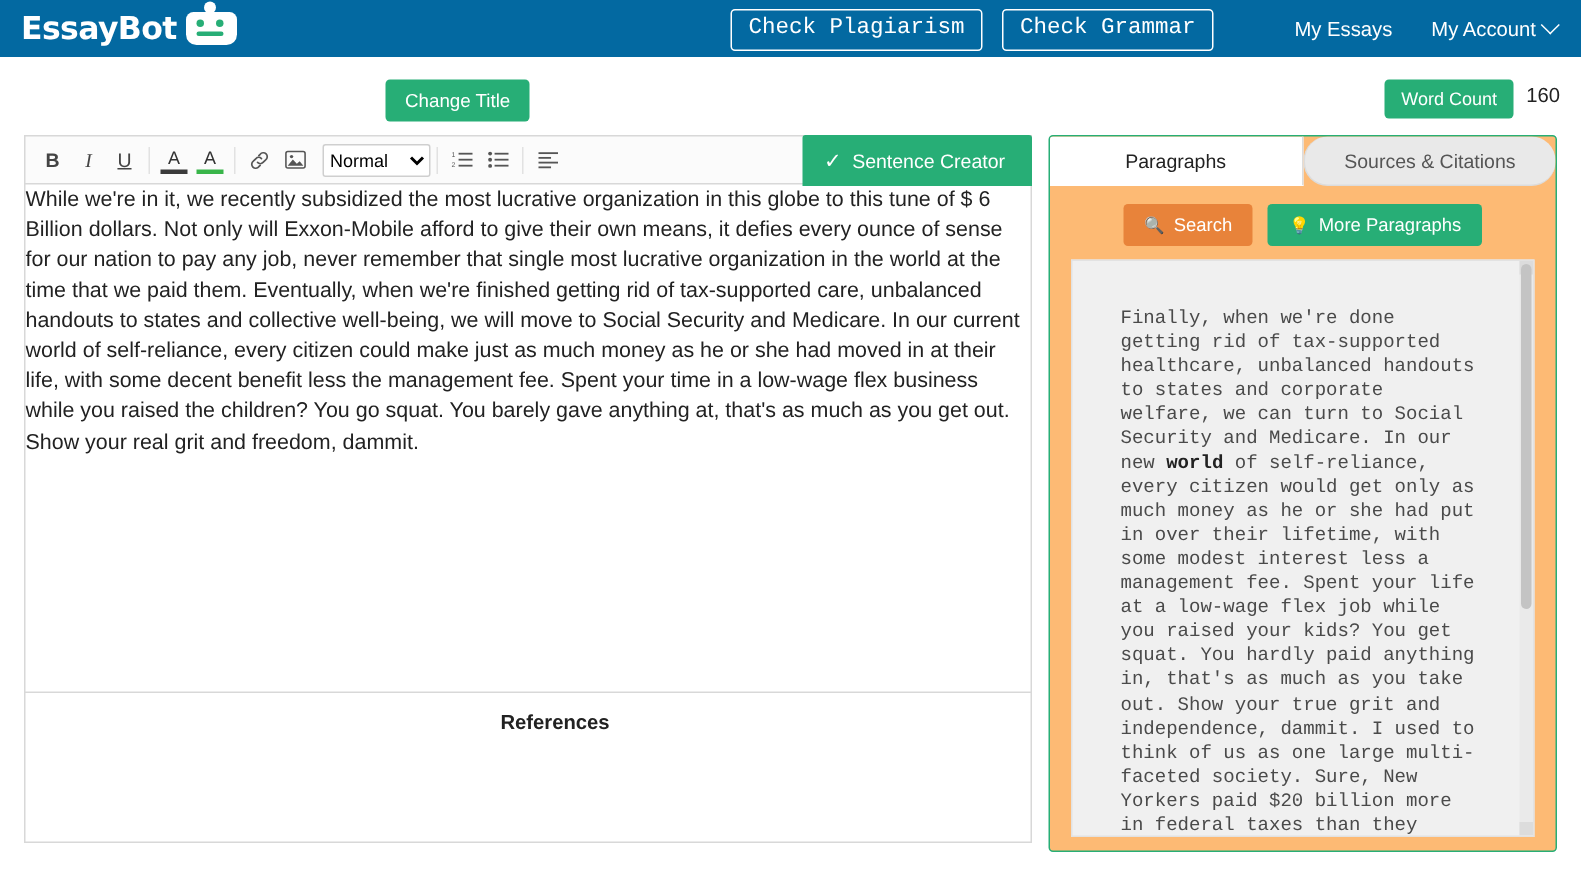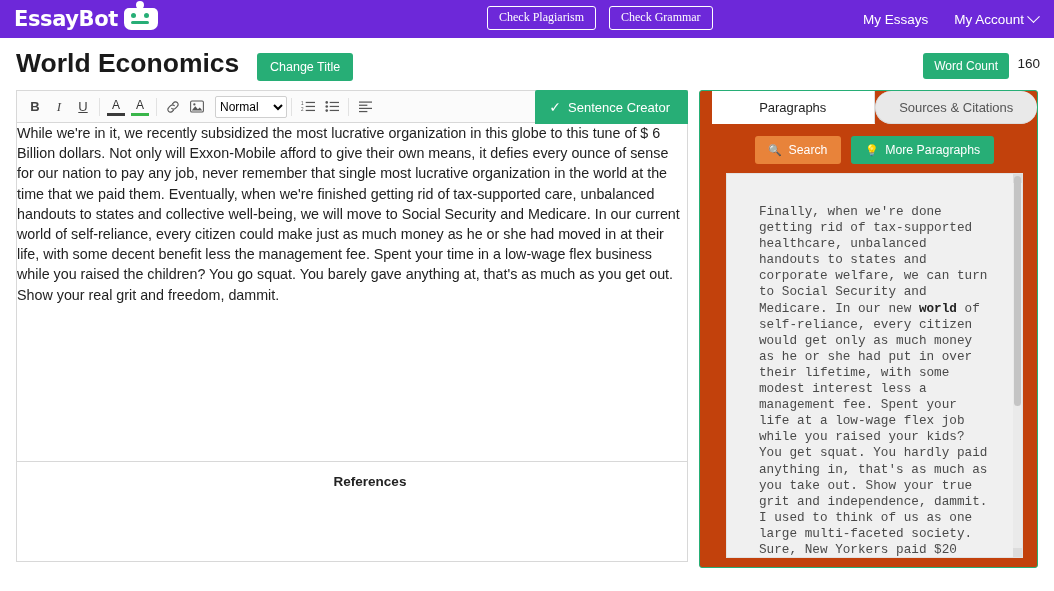--- a/index.html
+++ b/index.html
@@ -15,7 +15,7 @@
   .topbar {
     position: relative;
     height: 38px;
-    background: #6d28d9;
+    background: #0369a1;
     display: flex;
     align-items: center;
     padding: 0 14px;

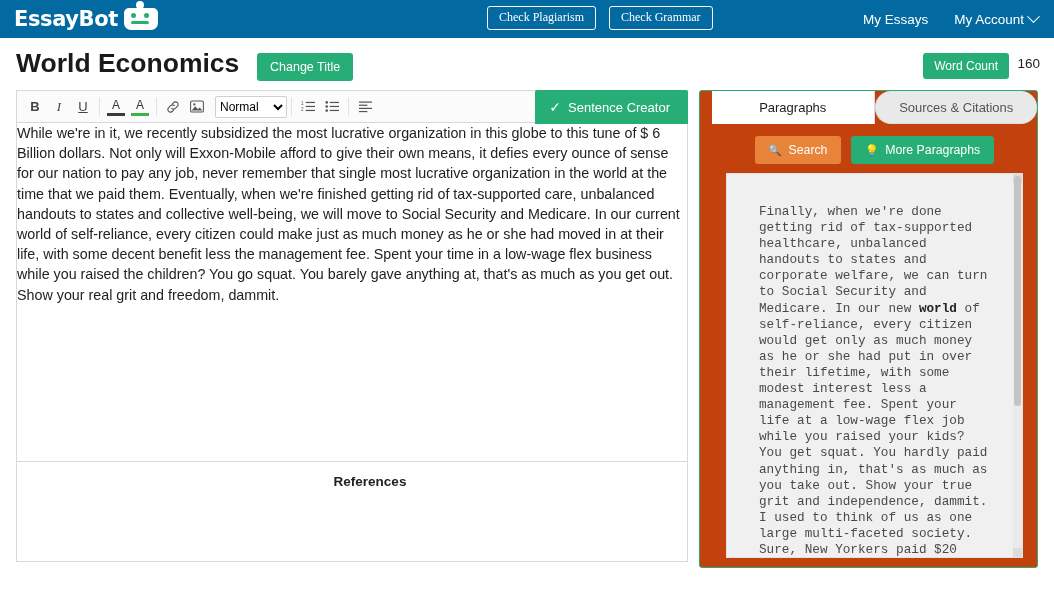--- a/index.html
+++ b/index.html
@@ -85,12 +85,12 @@
     border-radius: 3px;
     color: #ffffff;
     background: transparent;
-    font-size: 12px;
+    font-size: 15px;
     padding: 4px 11px 5px 11px;
     line-height: 1.1;
     cursor: pointer;
     white-space: nowrap;
-    font-family: Liberation Serif, serif;
+    font-family: Liberation Mono, monospace;
   }
 
   .nav-right {

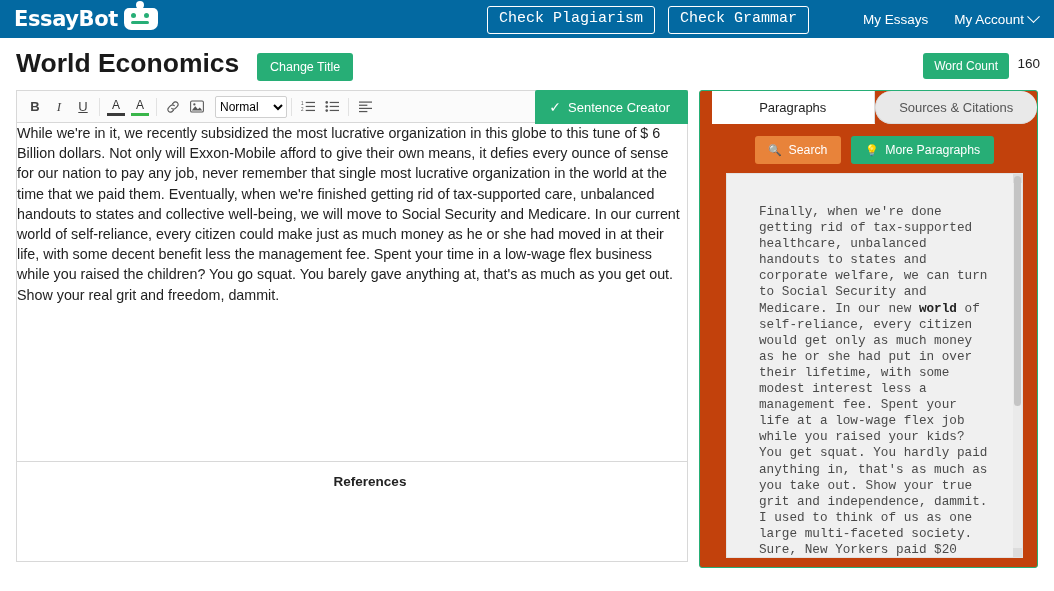--- a/index.html
+++ b/index.html
@@ -413,7 +413,6 @@
 </div>
 
 <div class="title-row">
-  <div class="doc-title">World Economics</div>
   <button class="change-title-btn">Change Title</button>
   <div class="wordcount-btn">Word Count</div>
   <div class="wordcount-value">160</div>

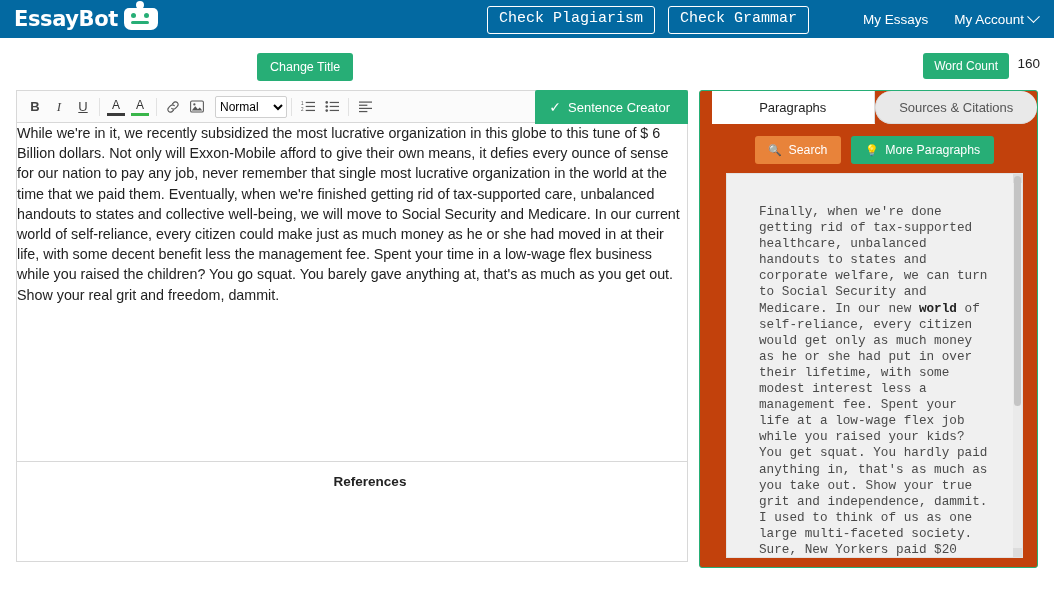--- a/index.html
+++ b/index.html
@@ -281,9 +281,8 @@
     height: 478px;
     border: 1px solid #27ae76;
     border-radius: 3px;
-    background: #c2410c;
+    background: #fdba74;
     overflow: hidden;
-    padding-left: 12px;
   }
   .tabs {
     display: flex;

